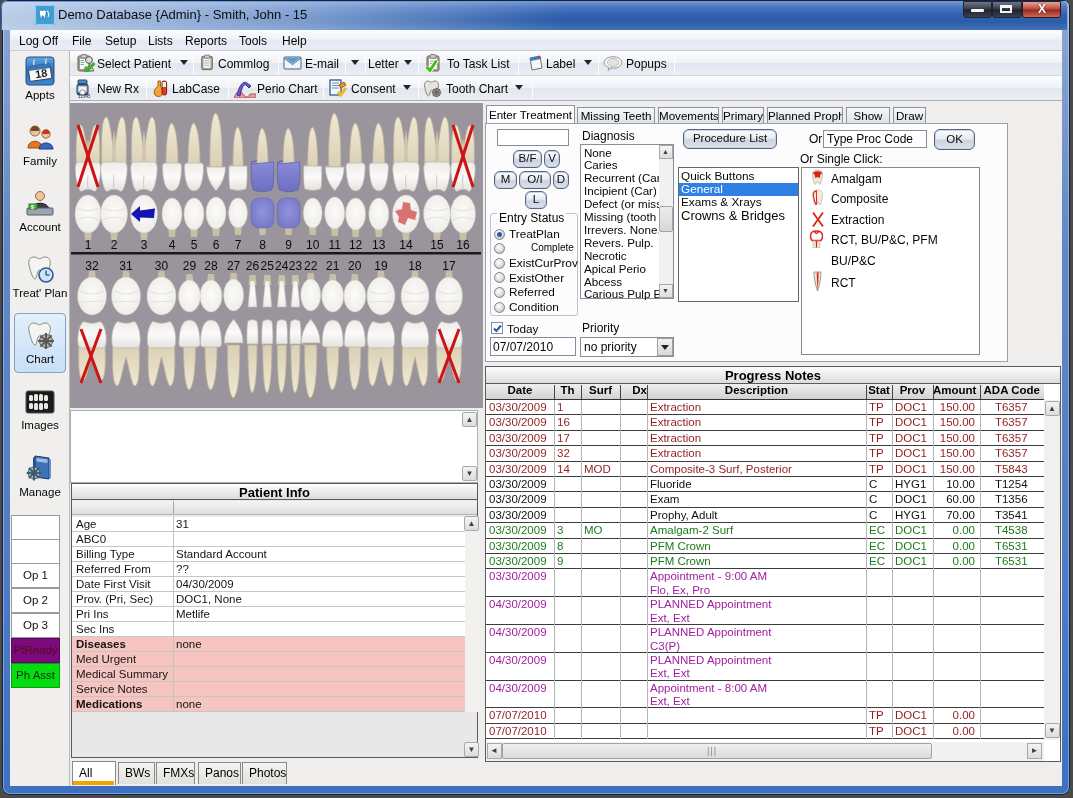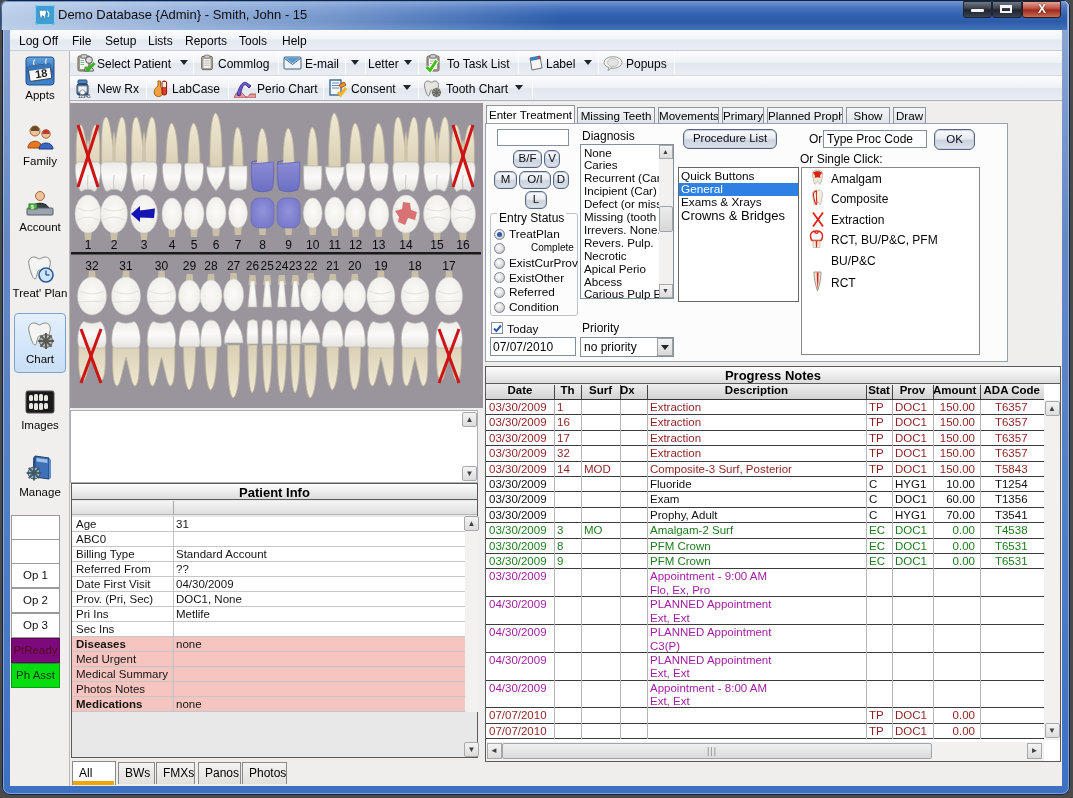--- a/index.html
+++ b/index.html
@@ -707,7 +707,7 @@
     <div style="left:0px;top:0px;width:68px;text-align:center;position:absolute">Date</div>
     <div style="left:68px;top:0px;width:27px;text-align:center;position:absolute">Th</div>
     <div style="left:95px;top:0px;width:39px;text-align:center;position:absolute">Surf</div>
-    <div style="left:134px;top:0px;width:27px;text-align:left;position:absolute">Dx</div>
+    <div style="left:134px;top:0px;width:27px;text-align:right;position:absolute">Dx</div>
     <div style="left:161px;top:0px;width:219px;text-align:center;position:absolute">Description</div>
     <div style="left:380px;top:0px;width:26px;text-align:center;position:absolute">Stat</div>
     <div style="left:406px;top:0px;width:41px;text-align:center;position:absolute">Prov</div>

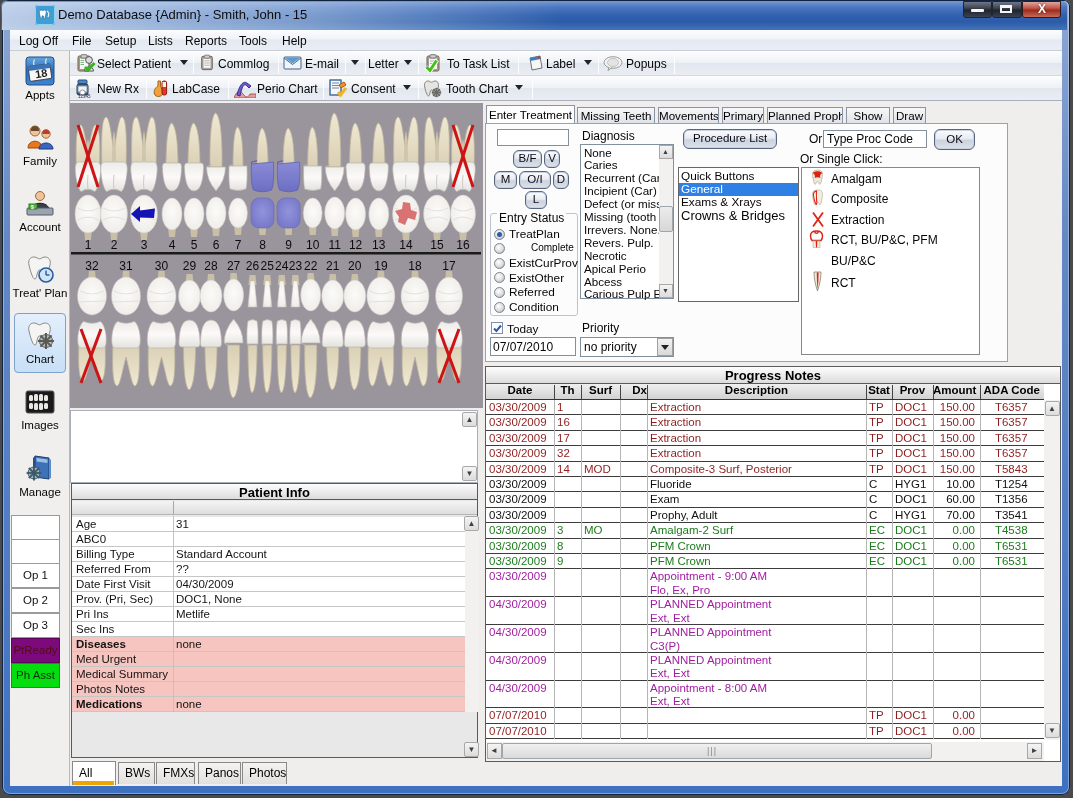--- a/index.html
+++ b/index.html
@@ -583,7 +583,7 @@
     <span class="val"></span>
   </div>
 <div class="pirow pink" style="top:682.0499999999995px">
-    <span class="lab" style="">Photos Notes</span>
+    <span class="lab" style="">Service Notes</span>
     <span class="val"></span>
   </div>
 <div class="pirow pink" style="top:697.0999999999995px">

